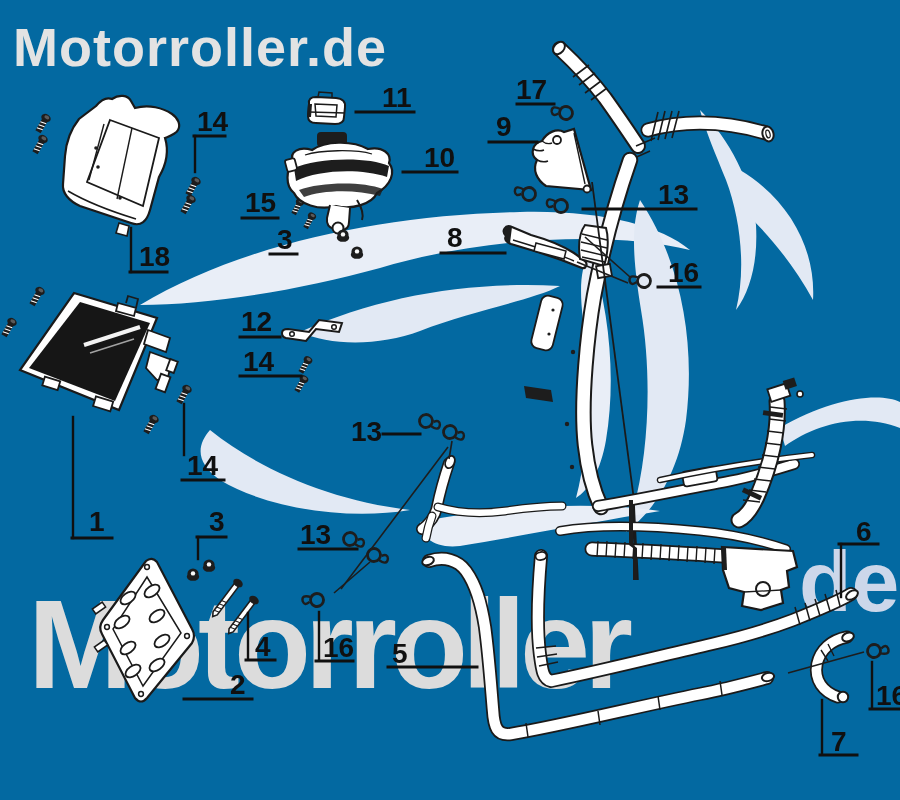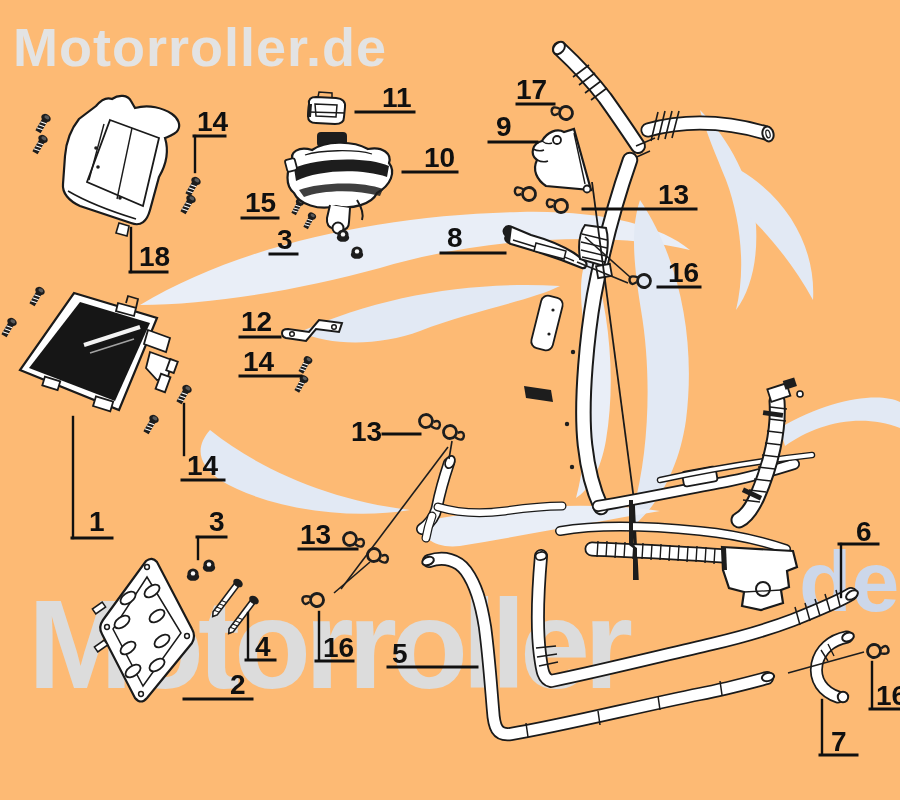--- a/index.html
+++ b/index.html
@@ -3,7 +3,7 @@
 <meta charset="utf-8">
 <style>
   html,body{margin:0;padding:0;background:#fff;}
-  .stage{position:relative;width:900px;height:800px;background:#fdba74;overflow:hidden;
+  .stage{position:relative;width:900px;height:800px;background:#0369a1;overflow:hidden;
          font-family:"Liberation Sans",sans-serif;}
   svg{position:absolute;left:0;top:0;}
   .wm-top{font-family:"Liberation Sans",sans-serif;font-weight:bold;font-size:54px;fill:#e3e3e3;letter-spacing:1px;}

